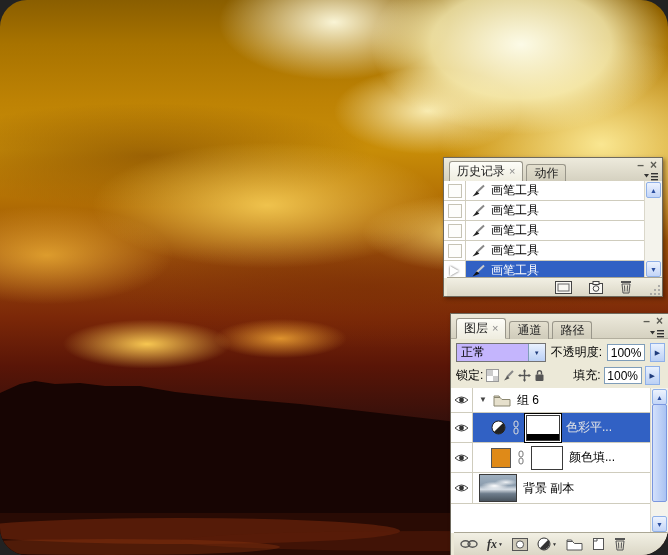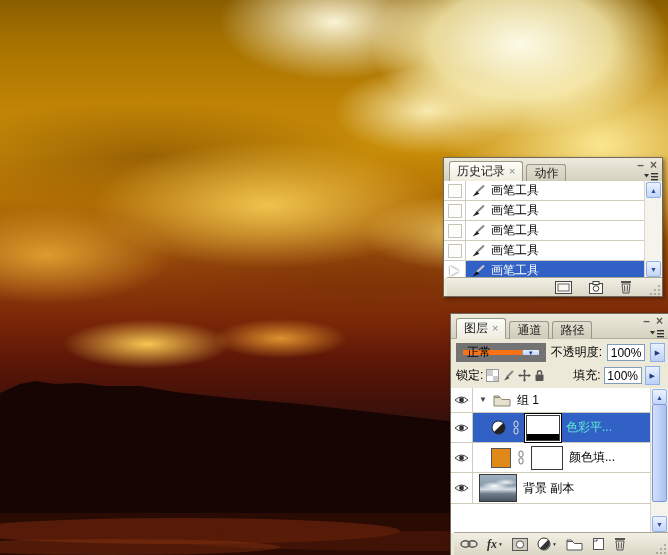--- a/index.html
+++ b/index.html
@@ -4,7 +4,7 @@
 <style>
   html,body{margin:0;padding:0;background:#222;}
   #canvas{position:relative;width:668px;height:555px;overflow:hidden;
-    font-family:"Liberation Sans",sans-serif;font-size:12px;color:#000;}
+    font-family:"Liberation Sans",sans-serif;font-size:12px;color:#000;border-radius:27px;}
   
   .photo{position:absolute;inset:0;
     background:

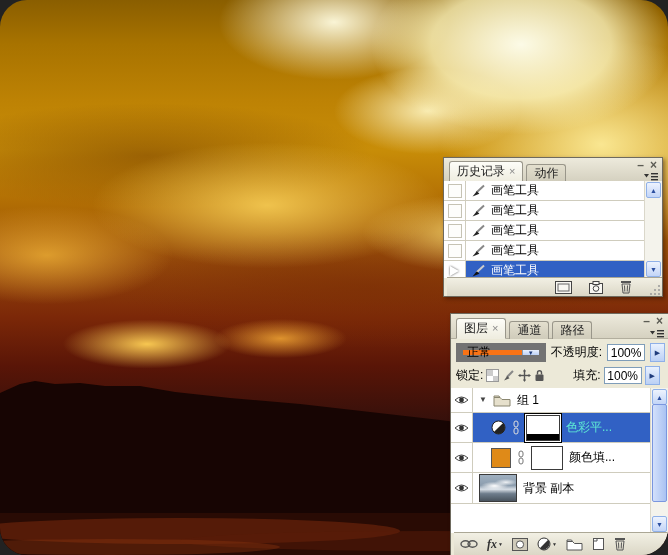--- a/index.html
+++ b/index.html
@@ -63,7 +63,7 @@
   
   .blend-row{display:flex;align-items:center;gap:5px;padding:4px 3px 3px 5px;height:26px;box-sizing:border-box;}
   .lock-row{display:flex;align-items:center;gap:3px;padding:1px 3px 4px 5px;height:24px;box-sizing:border-box;}
-  .combo{width:90px;height:19px;box-sizing:border-box;background:#f97316;border:7px solid #737373;display:flex;align-items:center;}
+  .combo{width:90px;height:19px;box-sizing:border-box;background:#c4b5fd;border:1px solid #737373;display:flex;align-items:center;}
   .combo-text{flex:1;padding-left:4px;}
   .combo-btn{width:16px;align-self:stretch;background:linear-gradient(#E9F1FE,#BBD0F5);
     border-left:1px solid #7F9DB9;display:flex;align-items:center;justify-content:center;

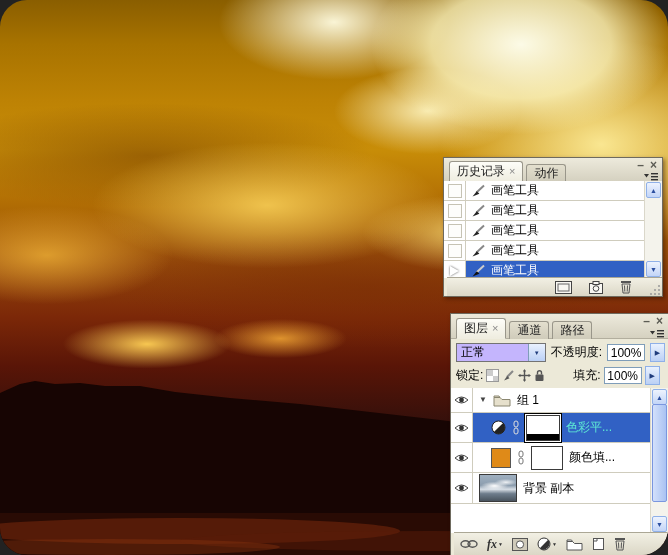--- a/index.html
+++ b/index.html
@@ -324,7 +324,7 @@
               <path d="M1 3.5 L7 3.5 L9 5.5 L17 5.5 L17 12 L1 12 Z" fill="#E6E0CC" stroke="#8A8670"></path>
               <path d="M1 3.5 L1 2 L6 2 L7 3.5 Z" fill="#E6E0CC" stroke="#8A8670"></path>
               </svg>
-            <span class="lbl">组 1</span>
+            <span class="lbl">组 6</span>
           </div>
         </div>
 

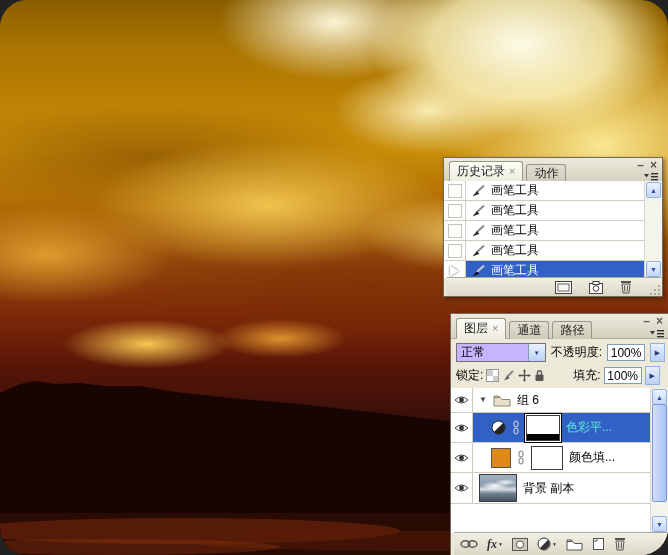--- a/index.html
+++ b/index.html
@@ -79,7 +79,7 @@
   .eye-col{width:21px;flex:none;border-right:1px solid #CFCCBD;display:flex;align-items:center;justify-content:center;background:#fff;}
   .lrow-body{flex:1;display:flex;align-items:center;gap:6px;padding-left:6px;}
   .lrow-body.indent{padding-left:18px;}
-  .lrow.sel .lrow-body{background:#3161C4;color:#5eead4;}
+  .lrow.sel .lrow-body{background:#3161C4;color:#e5e5e5;}
   .thumb{position:relative;background:#fff;border:1px solid #3a3a3a;flex:none;}
   .thumb.selmask{box-shadow:0 0 0 1px #fff,0 0 0 2px #000;}
   .mask-band::after{content:"";position:absolute;left:0;right:0;bottom:0;height:6px;background:#000;}

